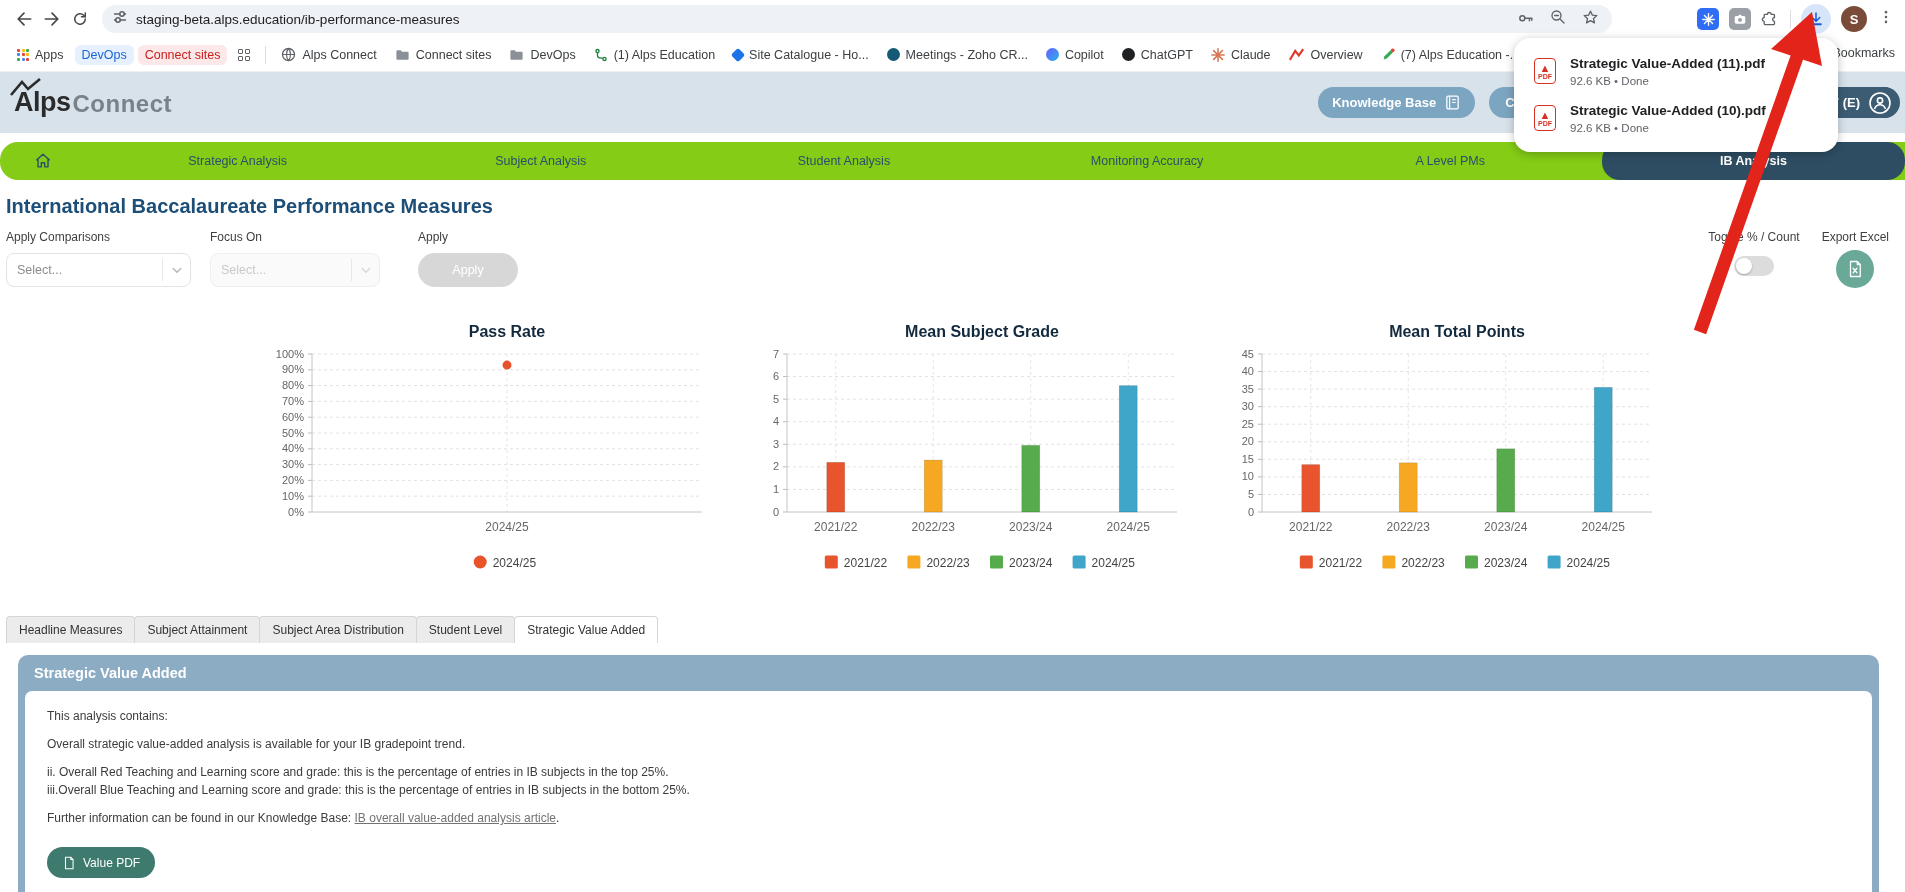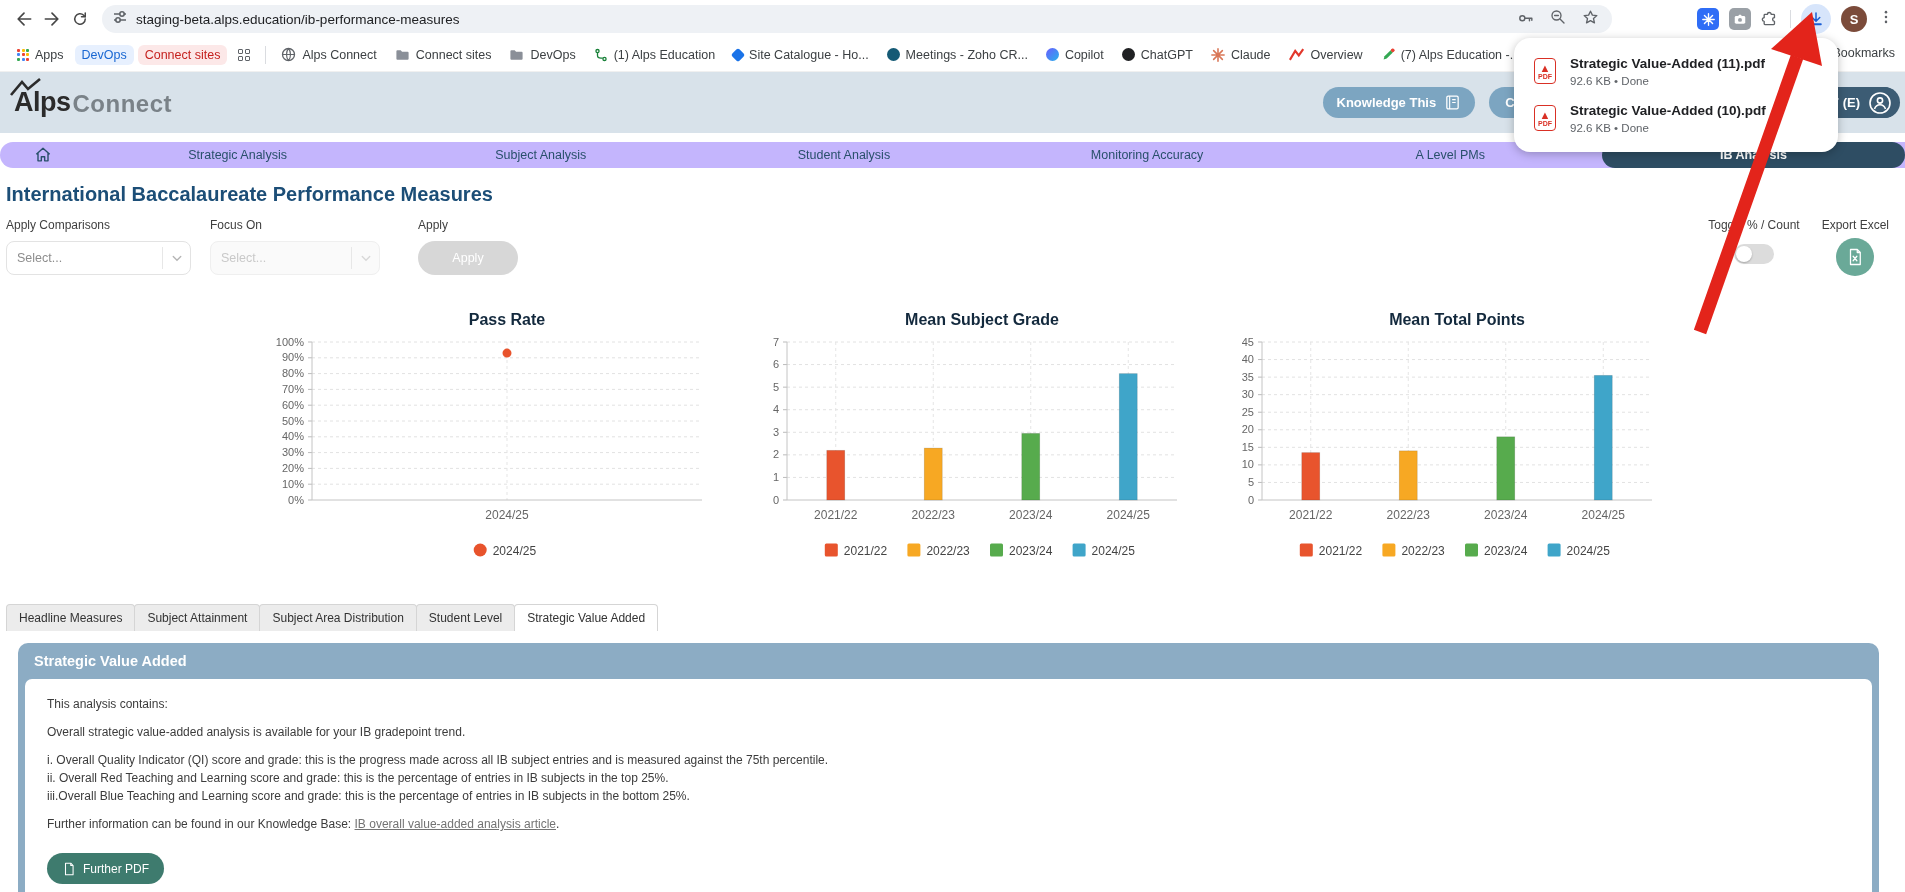--- a/index.html
+++ b/index.html
@@ -335,7 +335,7 @@
     </div>
     <div class="hdr-right">
       <div class="kb-pill">
-        <span>Knowledge This</span>
+        <span>Knowledge Base</span>
         <svg width="17" height="17" viewBox="0 0 24 24">
             <rect x="4" y="3" width="16" height="18" rx="2" fill="none" stroke="#fff" stroke-width="1.8"></rect>
             <path d="M8 3v18M11.5 8h5M11.5 12h5" stroke="#fff" stroke-width="1.6"></path>

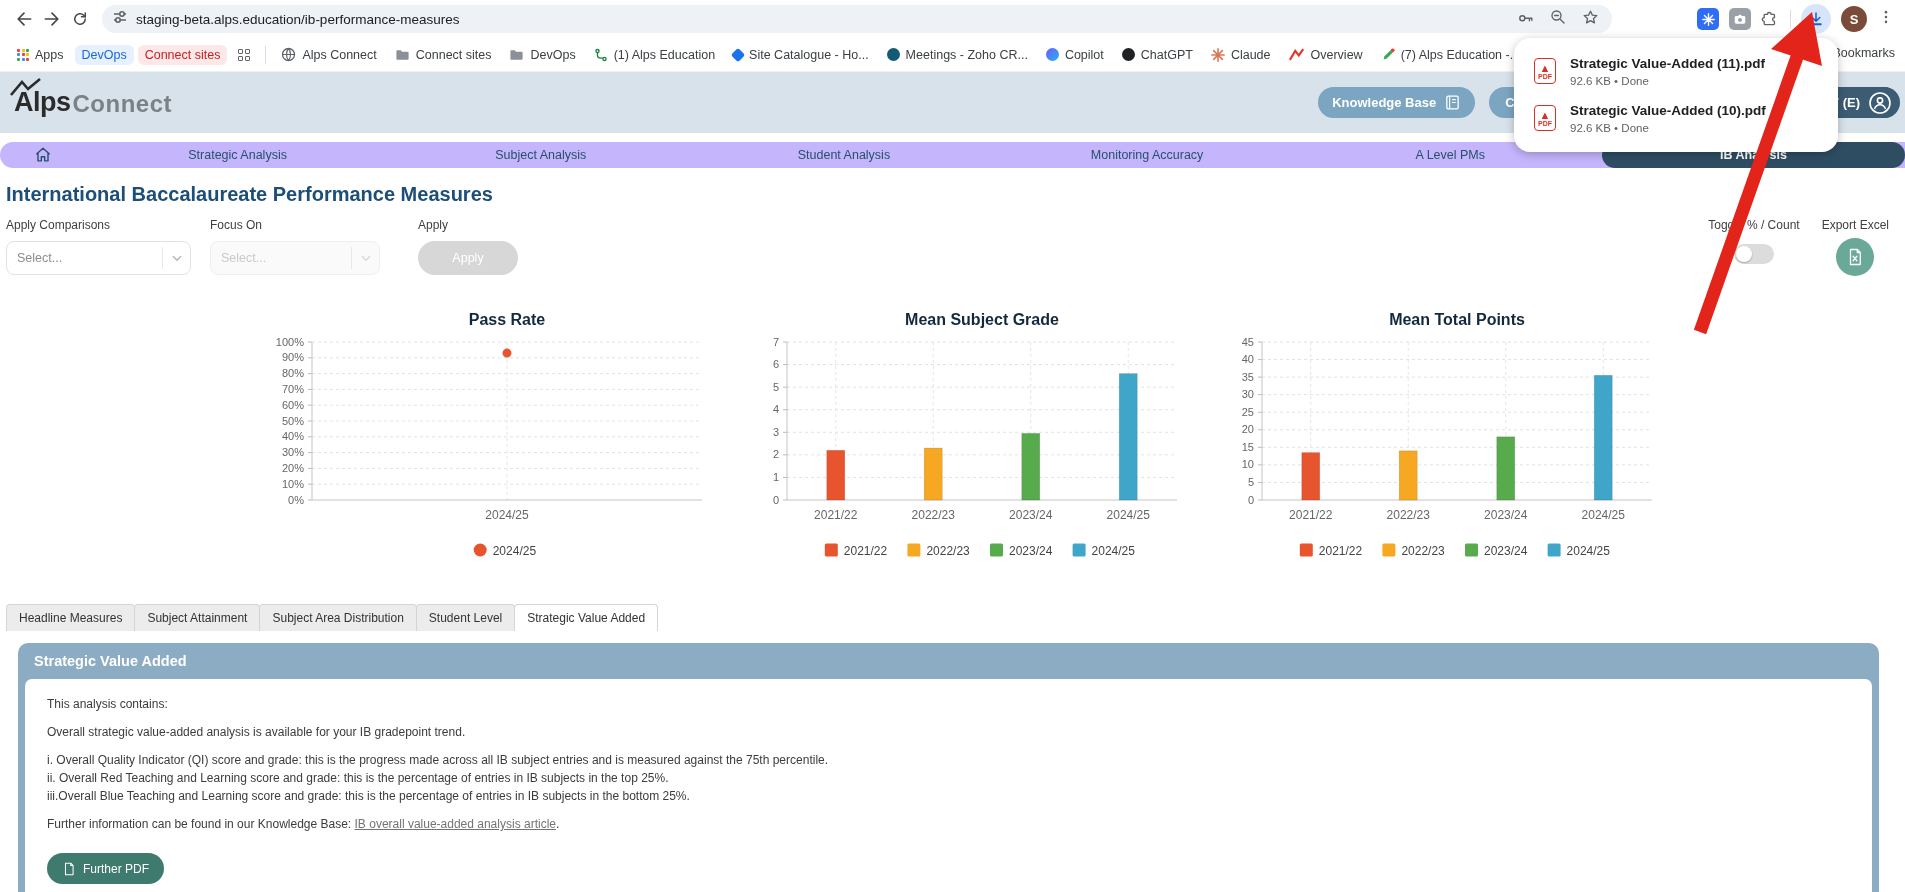--- a/index.html
+++ b/index.html
@@ -48,7 +48,7 @@
   .school-badge { position:absolute; right:5px; top:15px; background:#3c5c74; color:#fff; border-radius:16px; height:31px; display:flex; align-items:center; gap:8px; padding:0 8px 0 14px; font-size:13px; font-weight:600; z-index:1; }
 
   
-  .nav { position:relative; margin:9px 0 0 0; height:26px; background:#c4b5fd; border-radius:18px 0 0 18px; display:flex; align-items:stretch; z-index:2; }
+  .nav { position:relative; margin:9px 0 0 0; height:38px; background:#84cc16; border-radius:18px 0 0 18px; display:flex; align-items:stretch; z-index:2; }
   .nav-home { width:86px; display:flex; align-items:center; justify-content:center; }
   .nav-tab { flex:1; display:flex; align-items:center; justify-content:center; font-size:12.5px; color:#29506b; cursor:default; }
   .nav-tab.active { background:#2e4d63; color:#fff; border-radius:18px; font-weight:600; }

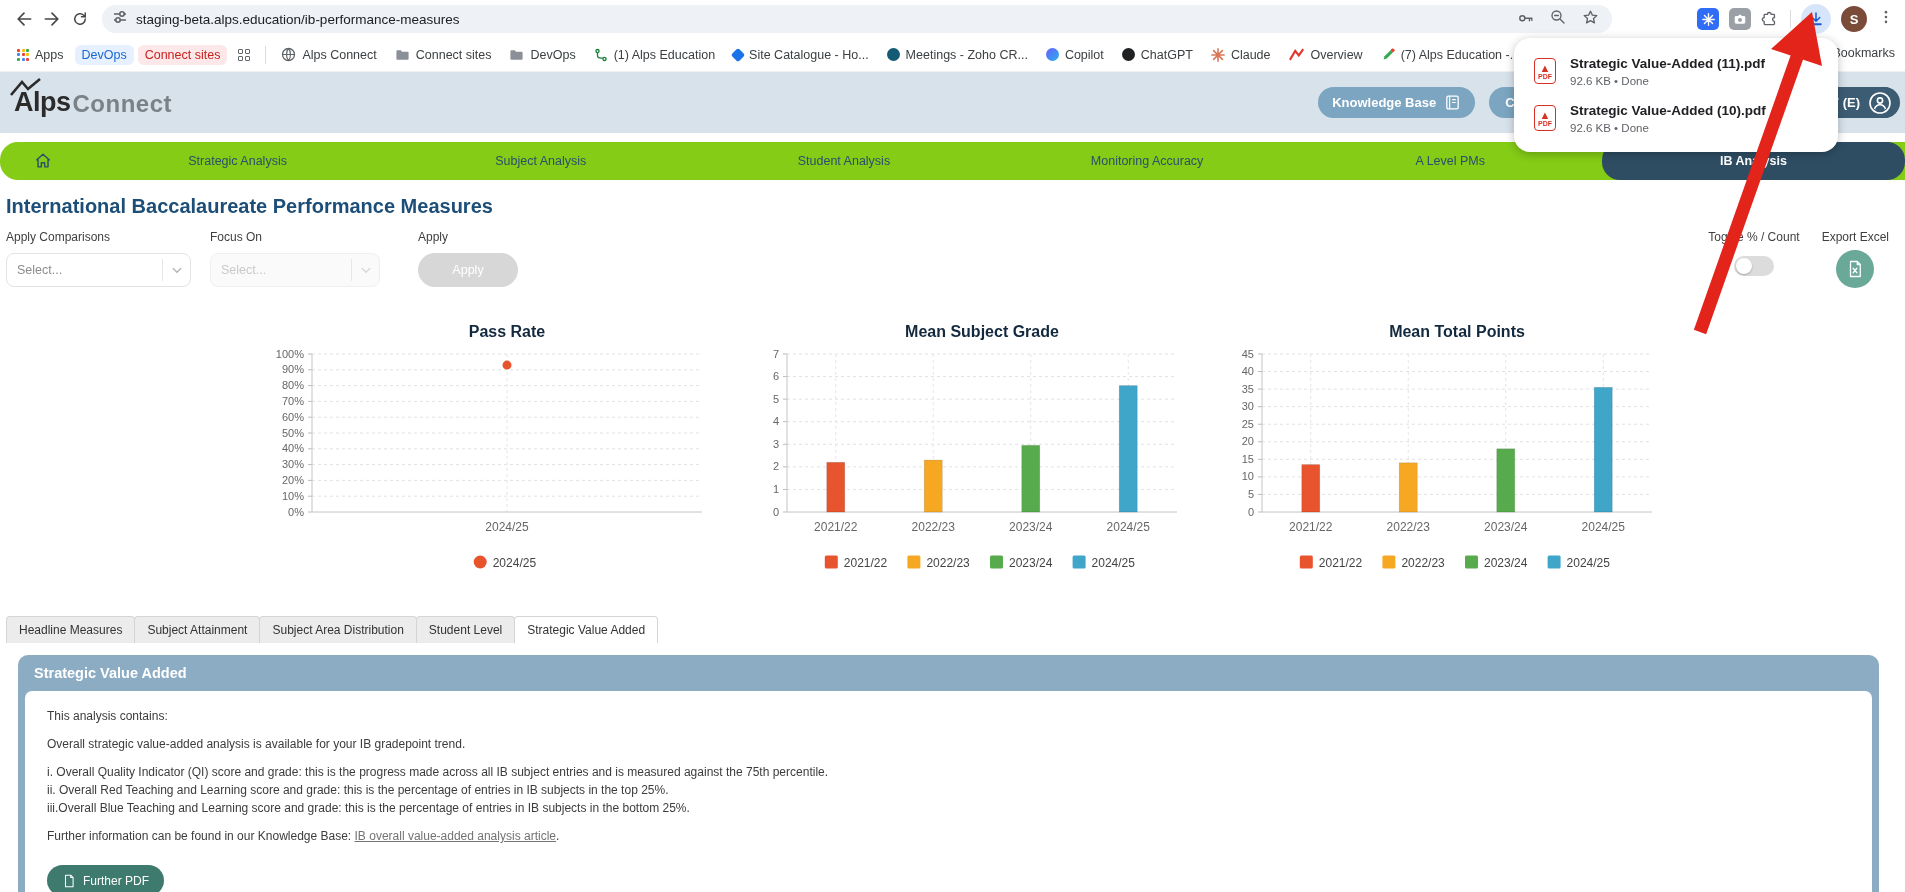--- a/index.html
+++ b/index.html
@@ -590,7 +590,6 @@
         <div>
             <p class="p-gap">This analysis contains:</p>
             <p class="p-gap">Overall strategic value-added analysis is available for your IB gradepoint trend.</p>
-            <p class="p-tight">i. Overall Quality Indicator (QI) score and grade: this is the progress made across all IB subject entries and is measured against the 75th percentile.</p>
             <p class="p-tight">ii. Overall Red Teaching and Learning score and grade: this is the percentage of entries in IB subjects in the top 25%.</p>
             <p class="p-tight">iii.Overall Blue Teaching and Learning score and grade: this is the percentage of entries in IB subjects in the bottom 25%.</p>
           </div>

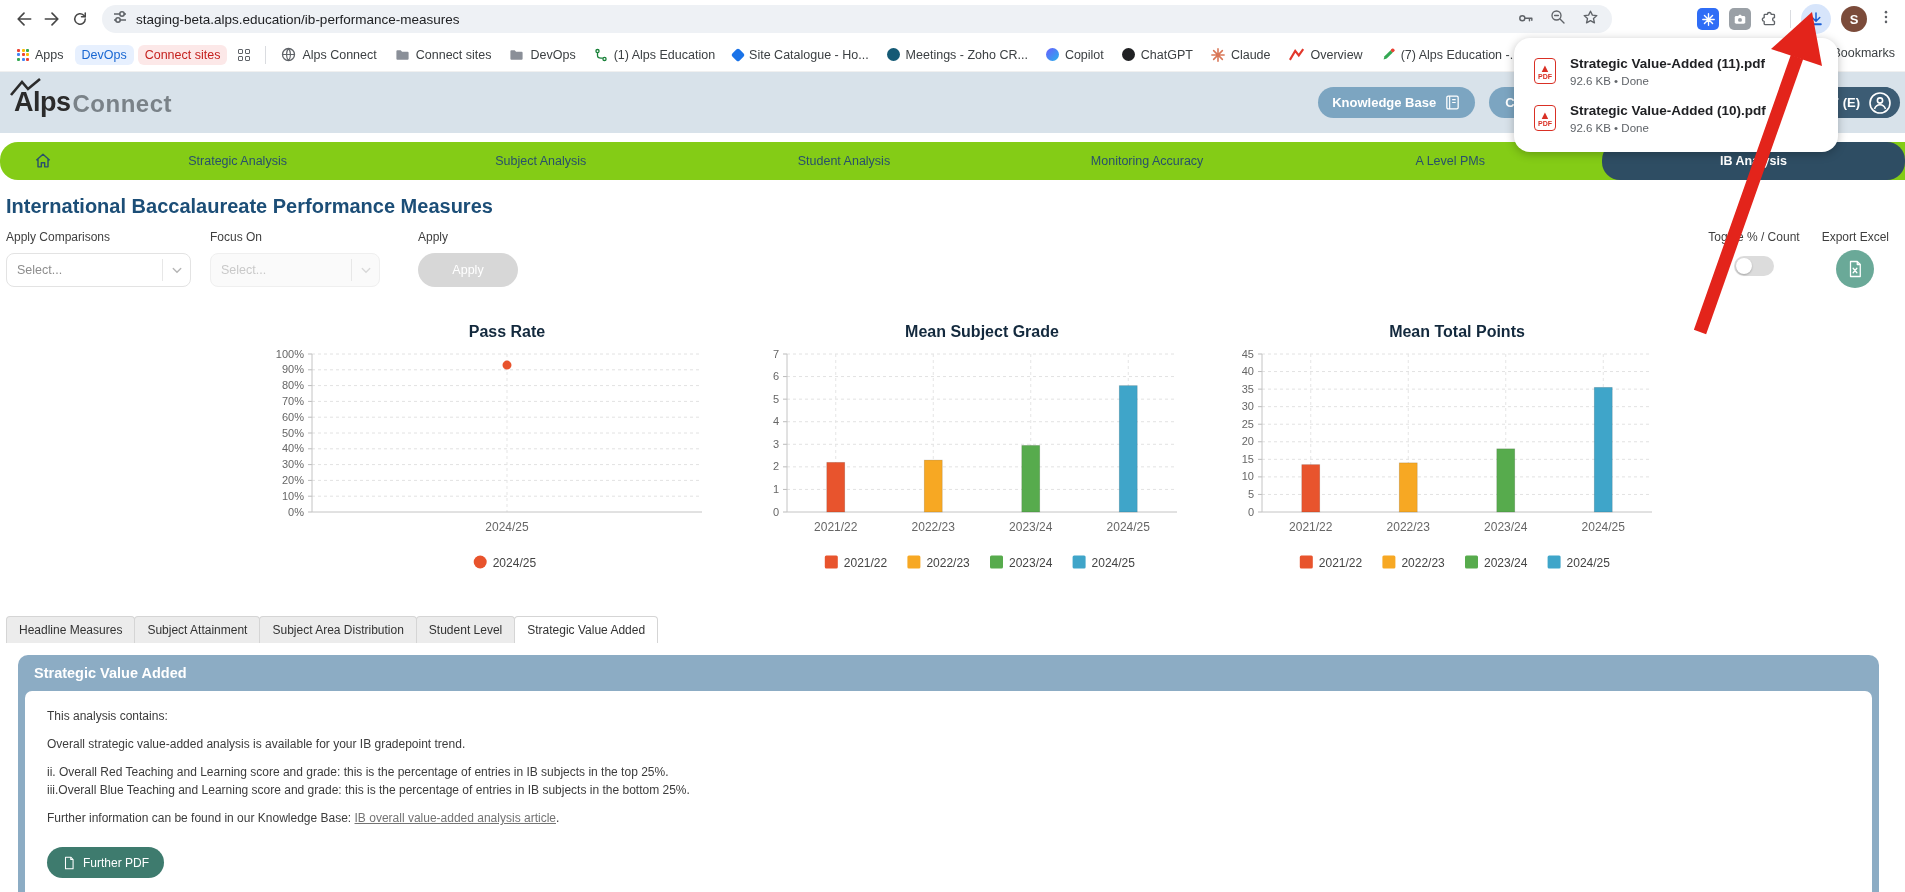--- a/index.html
+++ b/index.html
@@ -599,7 +599,7 @@
               <path d="M6 2h9l4 4v16H6z" fill="none" stroke="#fff" stroke-width="1.8" stroke-linejoin="round"></path>
               <path d="M15 2v4h4" fill="none" stroke="#fff" stroke-width="1.8" stroke-linejoin="round"></path>
             </svg>
-          <span>Further PDF</span>
+          <span>Value PDF</span>
         </button>
       </div>
     </div>

